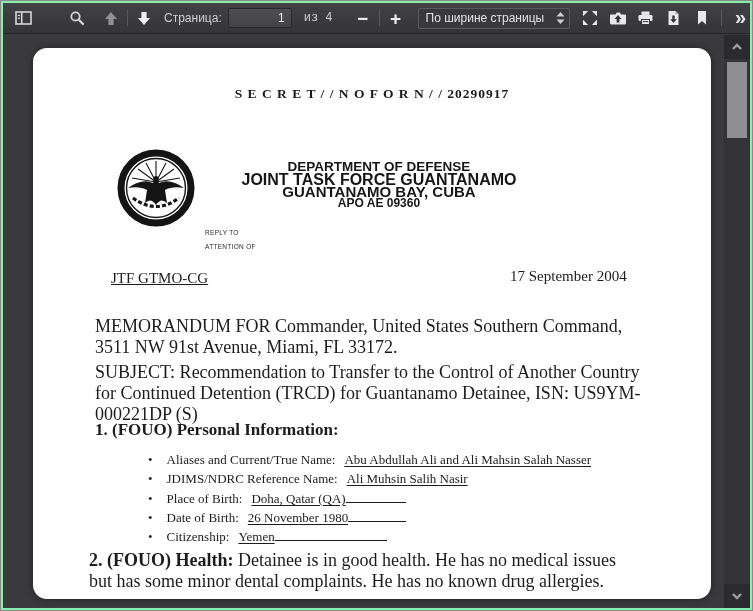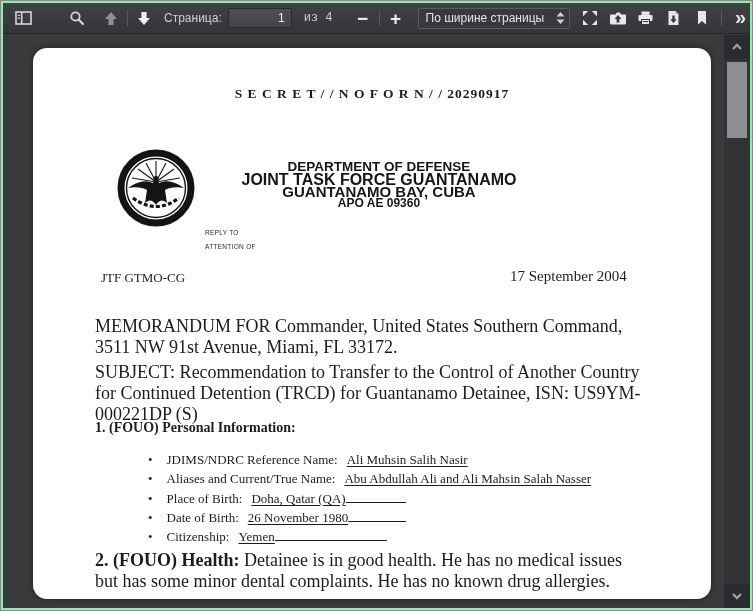--- a/index.html
+++ b/index.html
@@ -68,7 +68,7 @@
   #lh4{font-size:12px;line-height:11px;}
   .tiny-label{left:172px;font-family:"Liberation Sans",sans-serif;font-size:6.5px;
     letter-spacing:.3px;color:#2a2a2a;}
-  #office-symbol{left:68px;top:222px;font-size:13px;}
+  #office-symbol{left:78px;top:222px;font-size:15px;text-decoration:underline;}
   #doc-date{left:477px;top:220px;font-size:15px;}
   .para{font-size:18px;line-height:21px;}
   #memo-for{left:62px;top:268px;width:550px;}

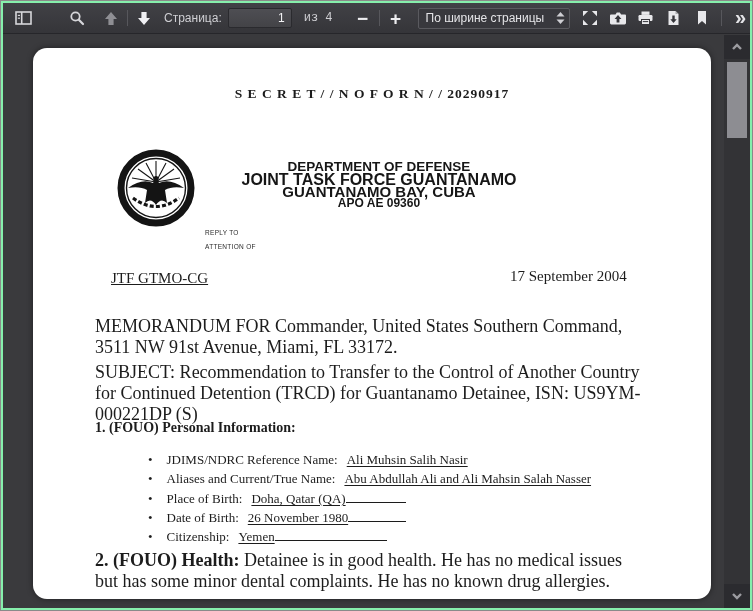--- a/index.html
+++ b/index.html
@@ -73,7 +73,7 @@
   .para{font-size:18px;line-height:21px;}
   #memo-for{left:62px;top:268px;width:550px;}
   #subject{left:62px;top:314px;width:550px;}
-  #sec1-head{left:62px;top:372px;font-size:14px;font-weight:bold;}
+  #sec1-head{left:62px;top:372px;font-size:17px;font-weight:bold;}
   #bullets{left:115px;top:404px;width:540px;font-size:13px;}
   .bullet-row{display:flex;align-items:baseline;height:19px;white-space:nowrap;}
   .bullet-row::before{content:"\2022";margin-right:14px;font-size:13px;}

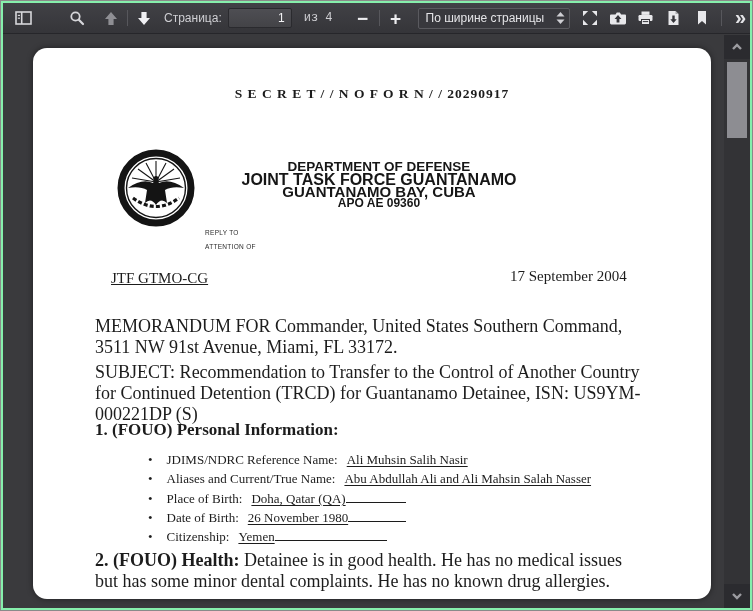--- a/index.html
+++ b/index.html
@@ -231,12 +231,12 @@
 
       <div class="abs" id="bullets">
         <div class="bullet-row">
+          <span class="b-label">Aliases and Current/True Name:</span>
+          <span class="b-value">Abu Abdullah Ali and Ali Mahsin Salah Nasser</span>
+        </div>
+        <div class="bullet-row">
           <span class="b-label">JDIMS/NDRC Reference Name:</span>
           <span class="b-value">Ali Muhsin Salih Nasir</span>
-        </div>
-        <div class="bullet-row">
-          <span class="b-label">Aliases and Current/True Name:</span>
-          <span class="b-value">Abu Abdullah Ali and Ali Mahsin Salah Nasser</span>
         </div>
         <div class="bullet-row">
           <span class="b-label">Place of Birth:</span>

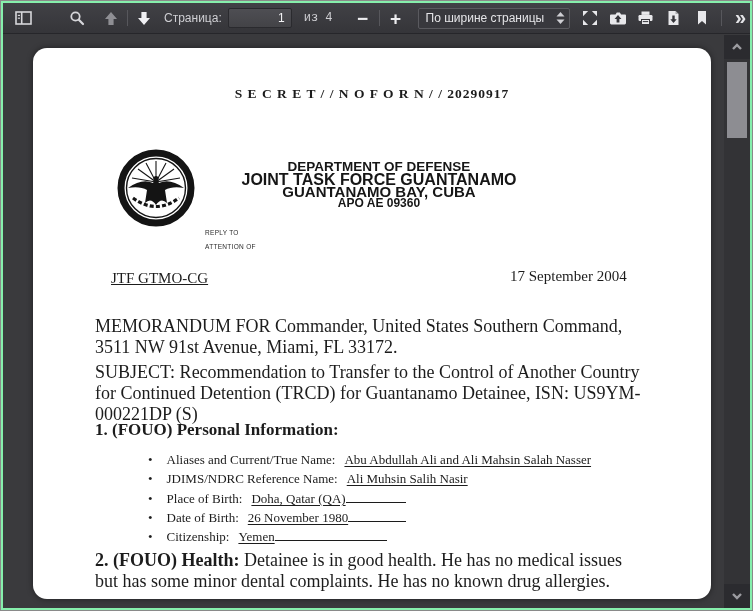--- a/index.html
+++ b/index.html
@@ -81,7 +81,7 @@
   .b-value{text-decoration:underline;text-underline-offset:2px;}
   .ext{display:inline-block;height:13px;border-bottom:1px solid #1c1c1c;}
   #ext-pob{width:60px;} #ext-dob{width:58px;} #ext-cit{width:112px;}
-  #sec2{left:62px;top:502px;width:552px;}
+  #sec2{left:56px;top:502px;width:552px;}
   .bold{font-weight:bold;}
 
   svg{display:block;}

